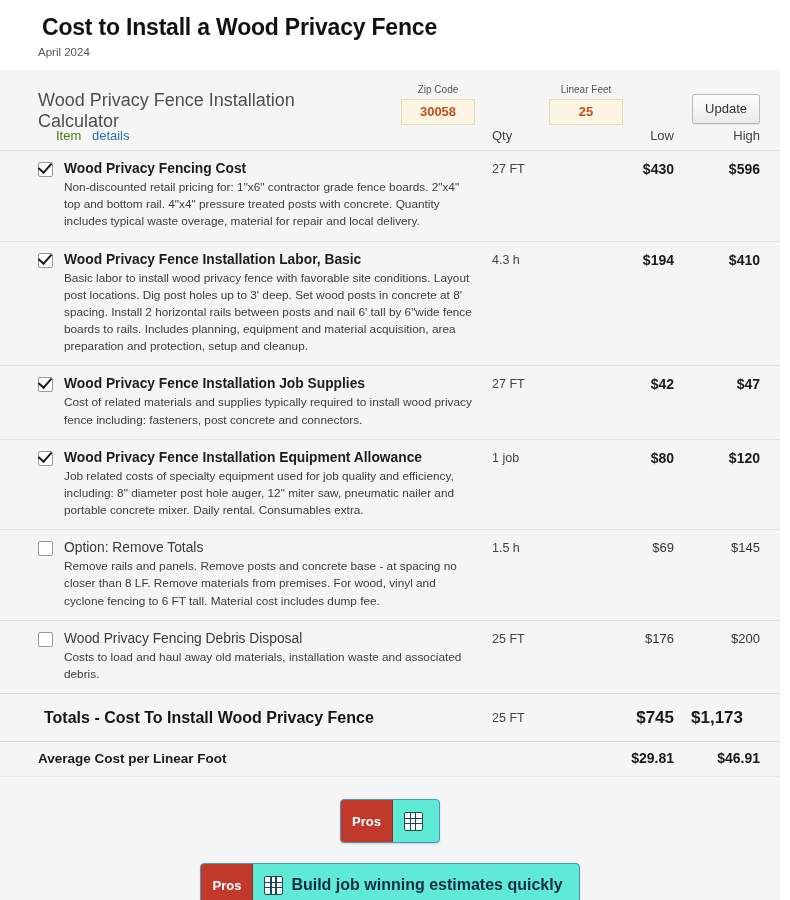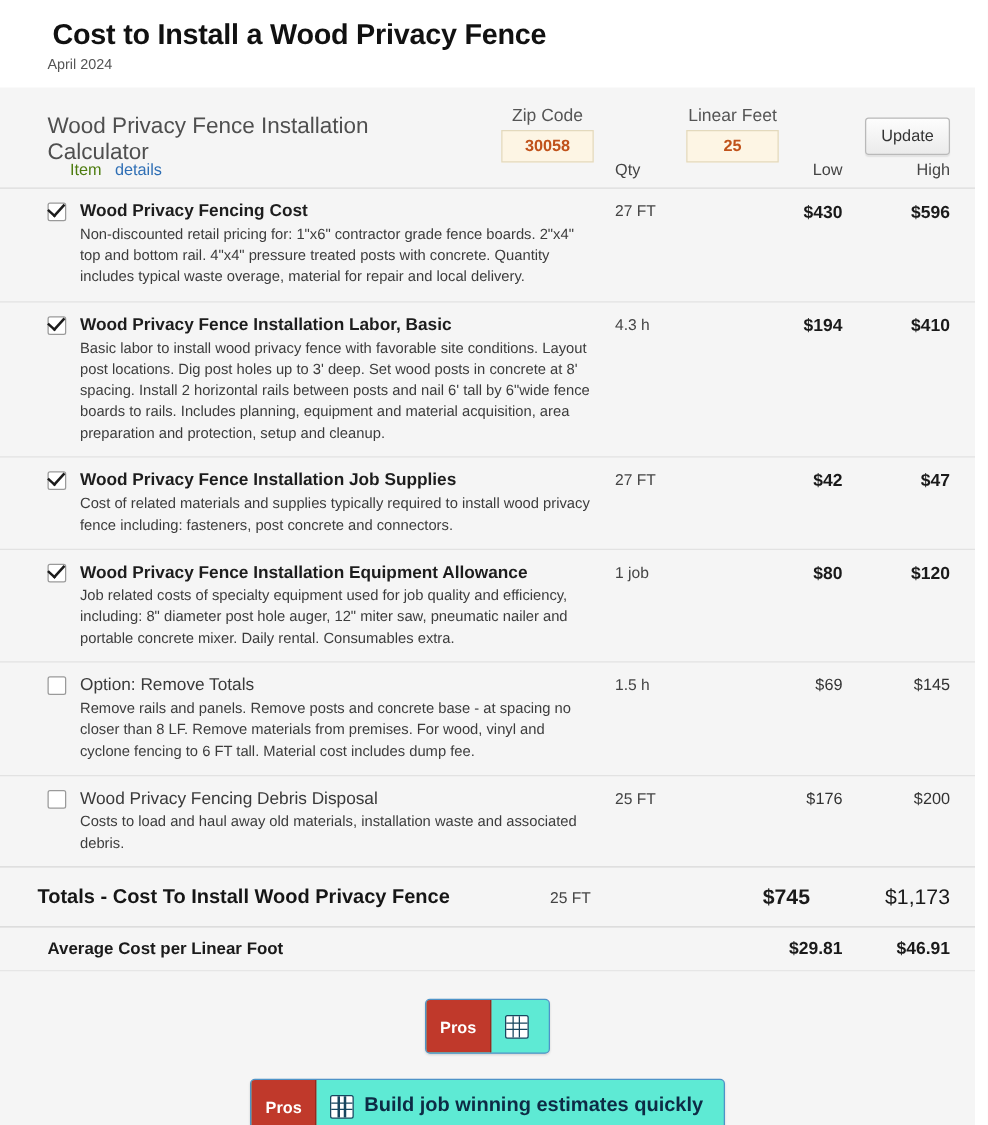--- a/index.html
+++ b/index.html
@@ -56,7 +56,7 @@
     width: 100px;
   }
   .field .flabel {
-    font-size: 14px;
+    font-size: 10px;
     color: #555;
     margin-bottom: 4px;
   }

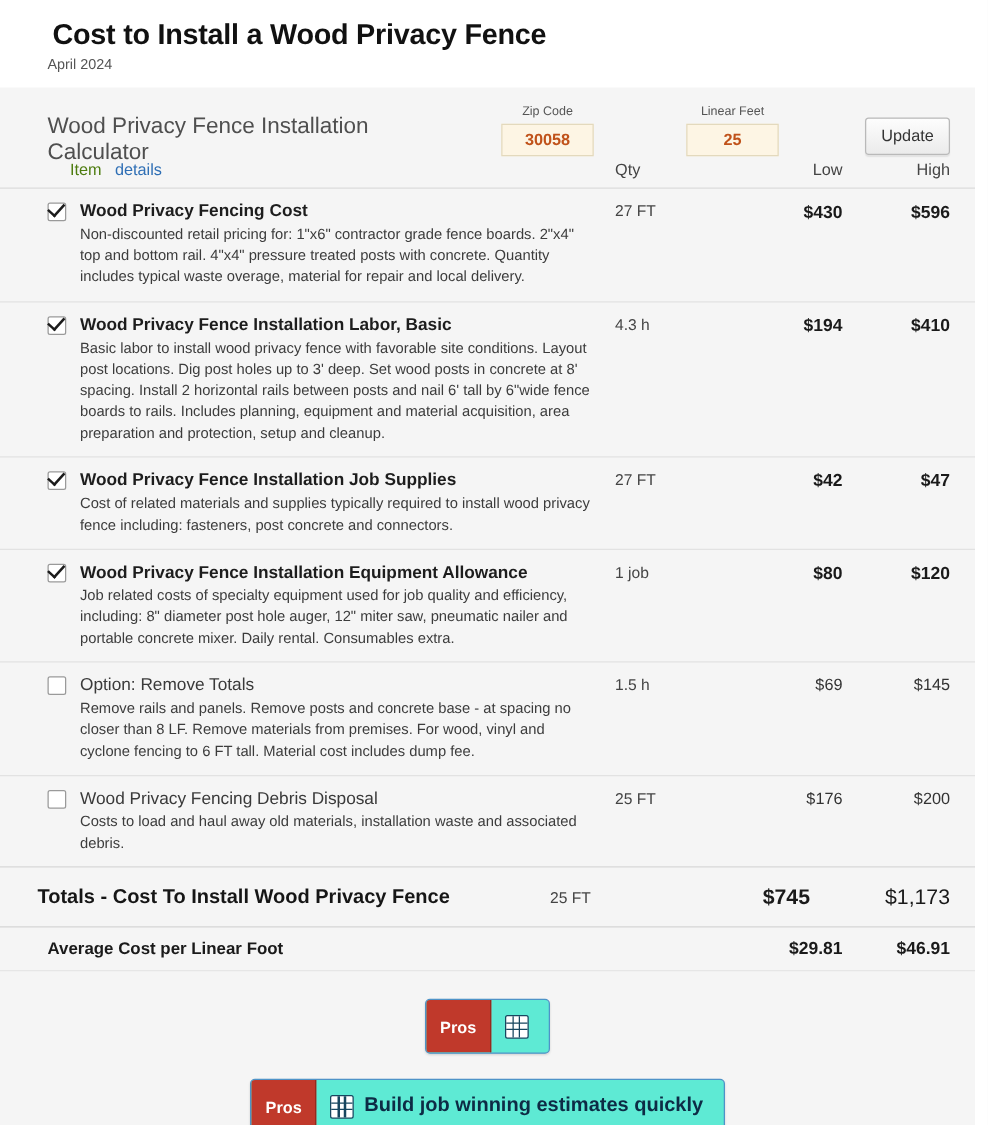--- a/index.html
+++ b/index.html
@@ -171,9 +171,8 @@
   .totrow {
     display: flex;
     align-items: center;
-    padding: 14px 20px 13px 30px;
+    padding: 14px 20px 13px 44px;
     border-bottom: 1px solid #d5d5d5;
-    gap: 26px;
   }
   .totrow .t-label {
     flex: 1 1 auto;

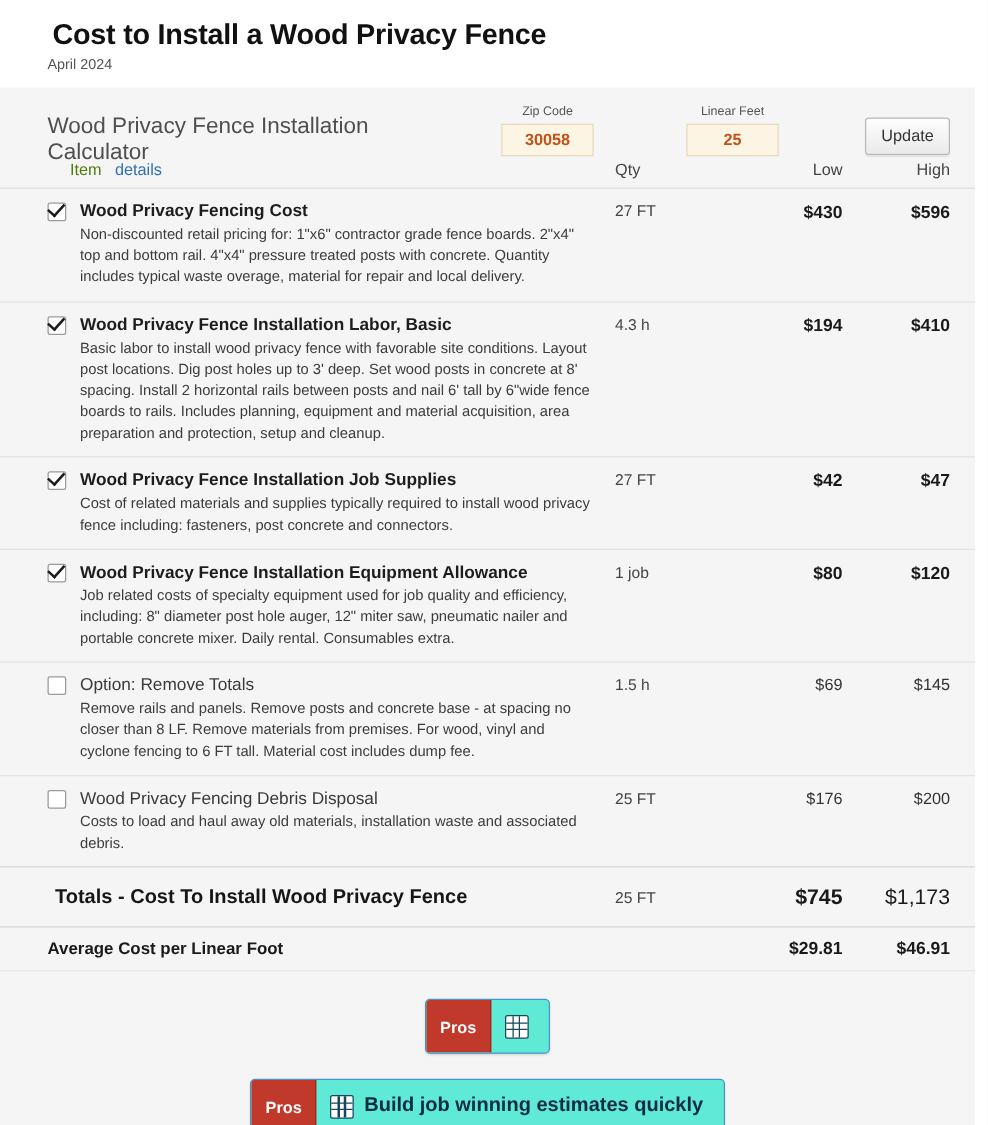--- a/index.html
+++ b/index.html
@@ -190,7 +190,7 @@
   }
   .totrow .t-high {
     width: 86px; flex: 0 0 86px;
-    text-align: right; font-size: 17px; font-weight: normal;
+    text-align: center; font-size: 17px; font-weight: bold;
   }
   .avgrow {
     display: flex;

